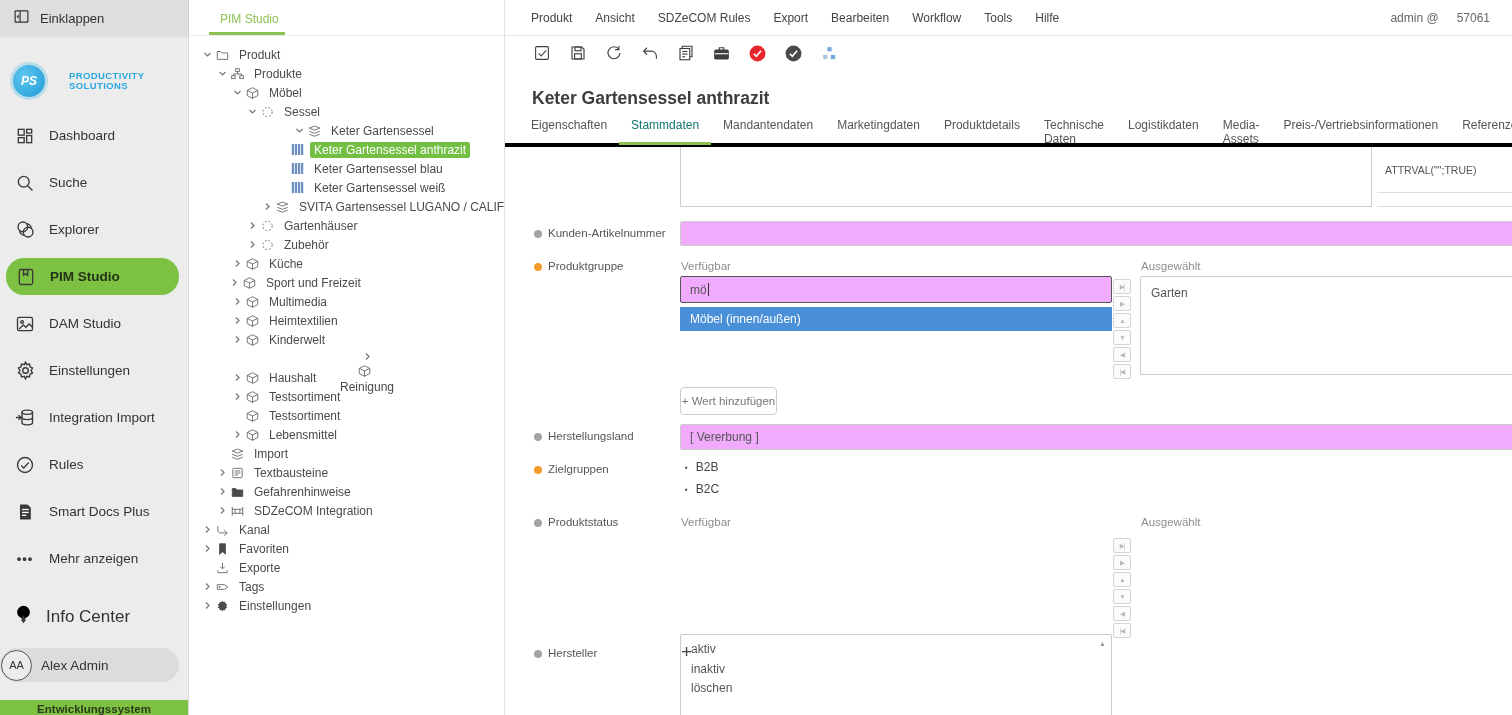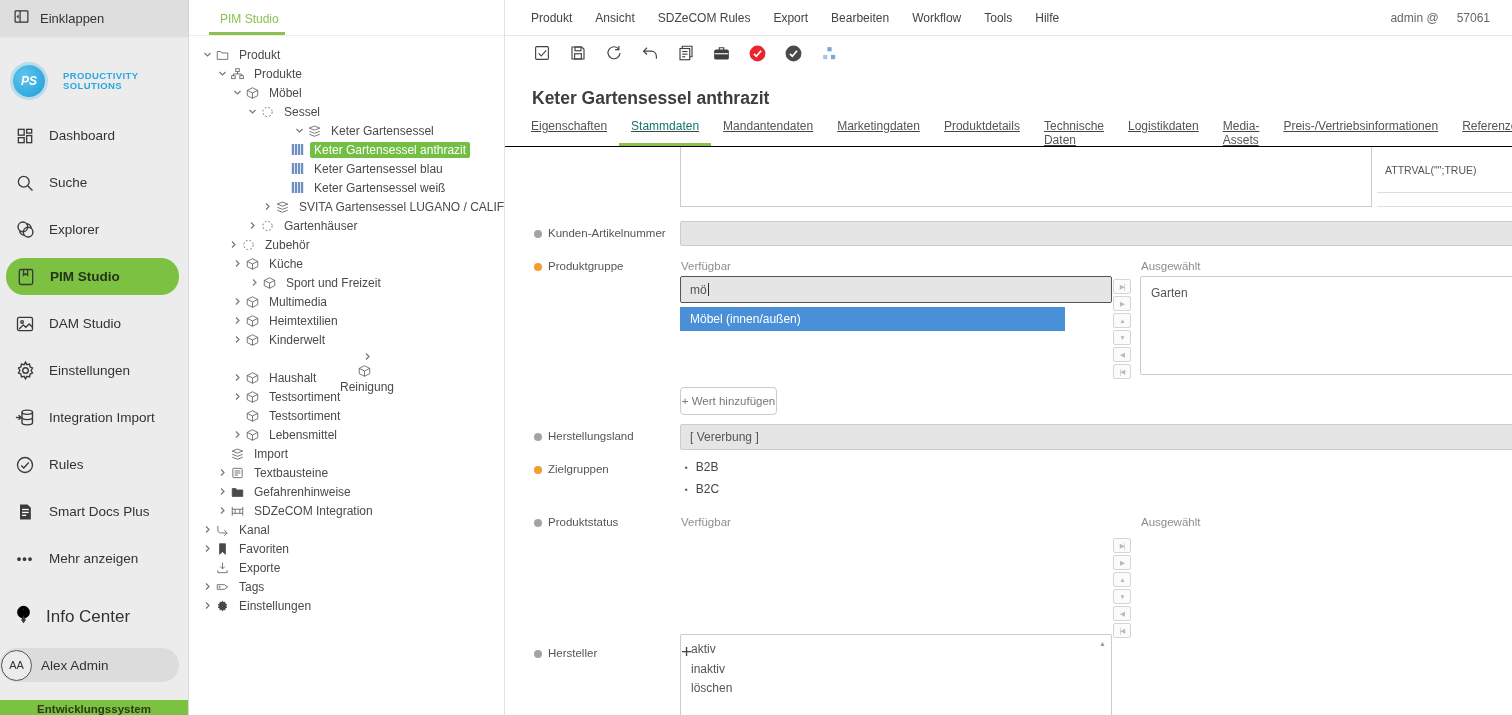--- a/index.html
+++ b/index.html
@@ -10,7 +10,7 @@
   
   .sidebar { position:absolute; left:0; top:0; width:189px; height:715px; background:#ececec; border-right:1px solid #d8d8d8; }
   .collapse-bar { height:36px; background:#dedede; display:flex; align-items:center; padding-left:13px; gap:10px; font-size:13px; color:#333; box-shadow:0 1px 2px rgba(0,0,0,.08); cursor:pointer; }
-  .logo-row { display:flex; align-items:center; gap:18px; padding:22px 0 0 13px; height:68px; }
+  .logo-row { display:flex; align-items:center; gap:24px; padding:22px 0 0 13px; height:68px; }
   .logo-circle { width:32px; height:32px; border-radius:50%; background:radial-gradient(circle at 35% 35%, #5ec5ef, #1e9cd7); color:#fff; font-weight:bold; font-style:italic; font-size:12px; display:flex; align-items:center; justify-content:center; box-shadow:0 0 0 3px rgba(41,171,226,.25); }
   .logo-text { color:#29a8e0; font-weight:bold; font-size:9.5px; letter-spacing:.4px; line-height:10.5px; }
   .nav { margin-top:8px; }

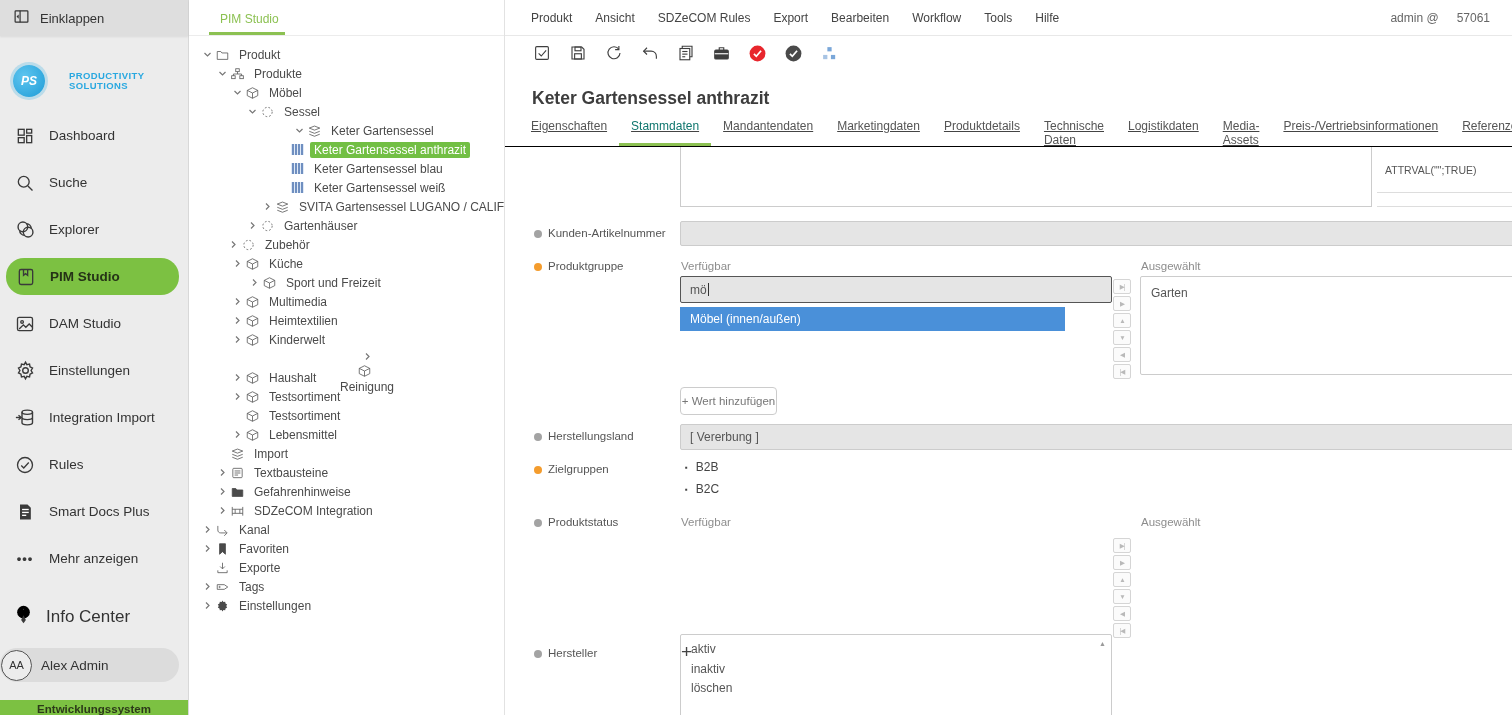--- a/index.html
+++ b/index.html
@@ -50,7 +50,7 @@
   .tool-btn { width:19px; height:19px; display:flex; align-items:center; justify-content:center; cursor:pointer; }
   .toolbar svg { stroke:#3f3f3f; fill:none; stroke-width:1.5; }
   .page-title { padding:18px 0 0 27px; font-size:17.5px; font-weight:bold; color:#3d3d3d; height:46px; }
-  .tabbar { height:31px; border-bottom:1px solid #000000; display:flex; align-items:flex-end; padding-left:14px;text-decoration:underline; }
+  .tabbar { height:31px; border-bottom:4px solid #000000; display:flex; align-items:center; padding-left:14px; }
   .tab { padding:4px 12px; font-size:12px; color:#555; cursor:pointer; position:relative; height:31px; }
   .tab.active { color:#0f766e; }
   .tab.active::after { content:""; position:absolute; left:0; right:0; bottom:0; height:3px; background:#8cc152; }

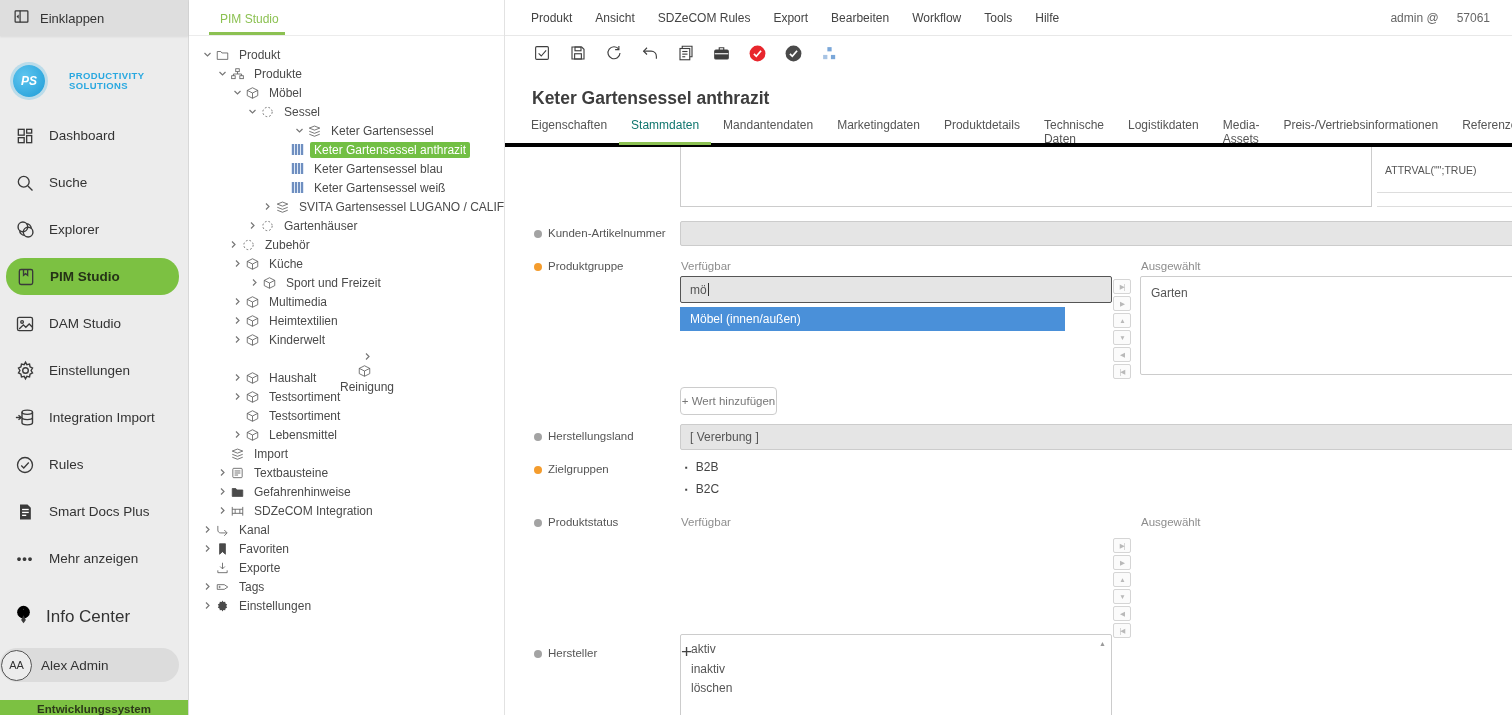--- a/index.html
+++ b/index.html
@@ -351,7 +351,7 @@
           </span>
           <span class="tlabel">Gartenhäuser</span>
         </div>
-        <div class="tree-row" style="padding-left: 37px;">
+        <div class="tree-row" style="padding-left: 56px;">
           <span class="exp">
             <svg width="9" height="9" viewBox="0 0 12 12">
               <path d="M4 2 L8 6 L4 10" fill="none" stroke="#777" stroke-width="1.6"></path>

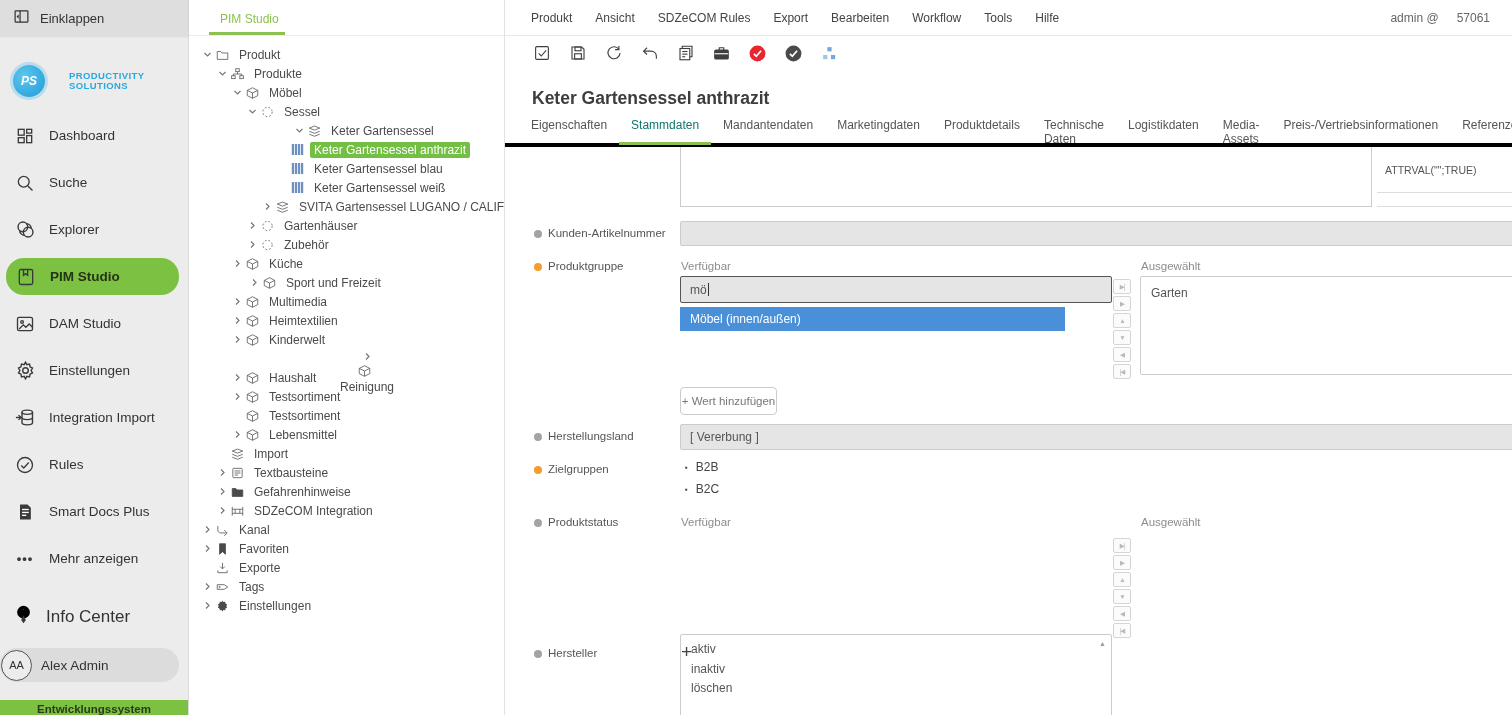--- a/index.html
+++ b/index.html
@@ -377,7 +377,7 @@
           </span>
           <span class="tlabel">Küche</span>
         </div>
-        <div class="tree-row" style="padding-left: 58px; text-align: right;">
+        <div class="tree-row" style="padding-left: 38px; text-align: right;">
           <span class="exp">
             <svg width="9" height="9" viewBox="0 0 12 12">
               <path d="M4 2 L8 6 L4 10" fill="none" stroke="#777" stroke-width="1.6"></path>

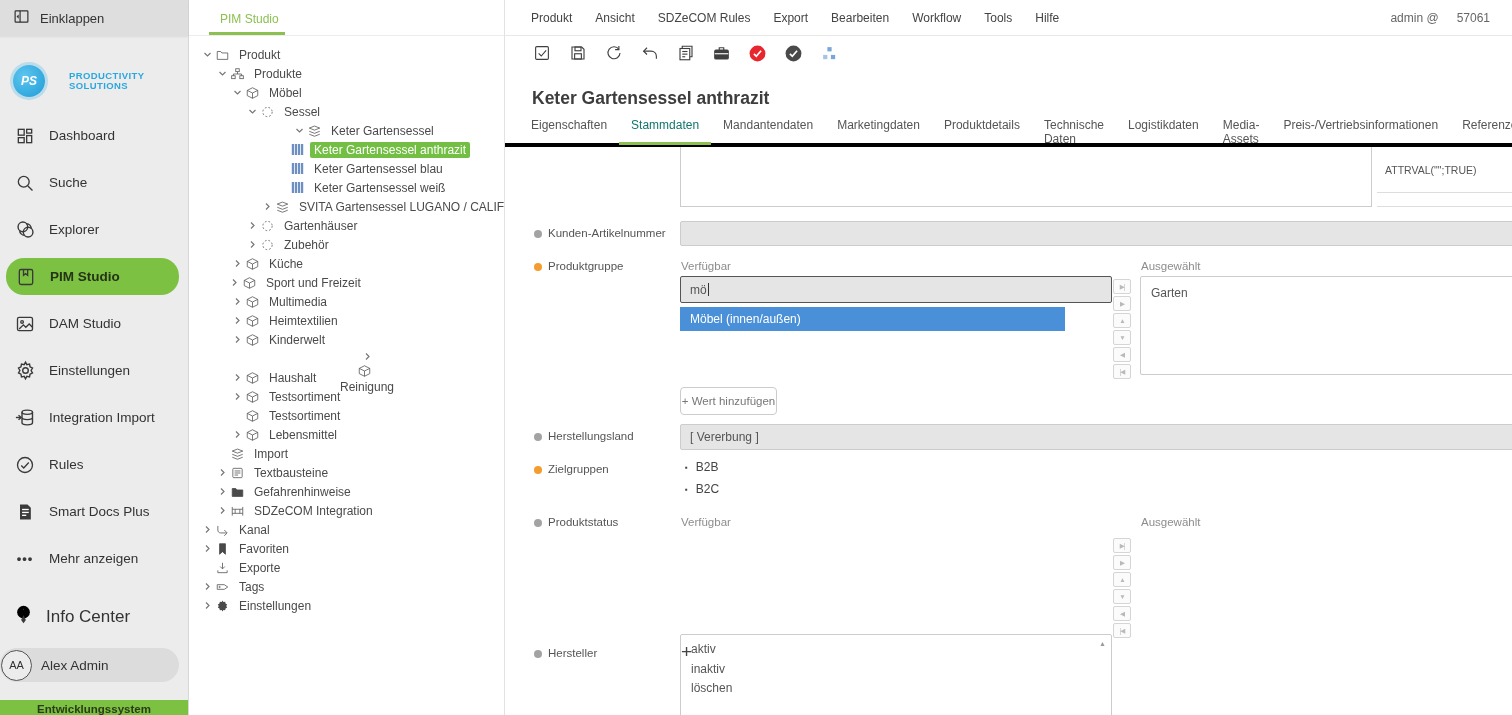--- a/index.html
+++ b/index.html
@@ -62,7 +62,7 @@
   .dot.orange { background:#f49c2d; }
   .field-label { font-size:11.5px; color:#555; }
   .col-label { font-size:11.5px; color:#8d8d8d; }
-  .txt-input { border:1px solid #ccc; border-radius:2px; background:#e5e5e5; font-size:12px; color:#555; padding:0 9px; display:flex; align-items:center; }
+  .txt-input { border:1px solid #ccc; border-radius:2px; background:#f0abfc; font-size:12px; color:#555; padding:0 9px; display:flex; align-items:center; }
   .txt-input.focused { border:1.5px solid #555; }
   .caret { display:inline-block; width:1px; height:13px; background:#333; margin-left:1px; }
   .suggestion { background:#4a90d9; color:#fff; font-size:12px; display:flex; align-items:center; padding:0 10px; }

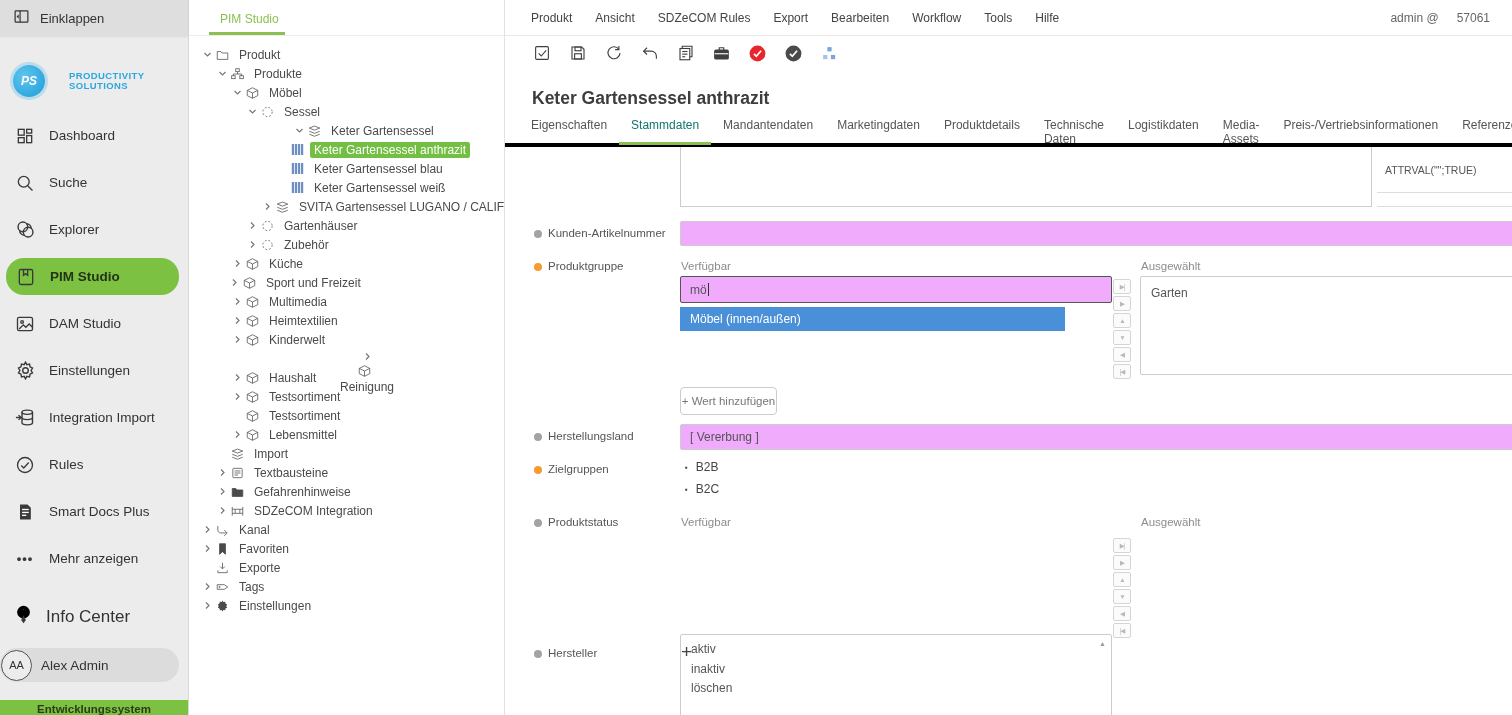--- a/index.html
+++ b/index.html
@@ -725,7 +725,7 @@
         <span>mö</span>
           <span class="caret"></span>
       </div>
-      <div class="abs suggestion" style="left:175px; top:158px; width:385px; height:24px;">
+      <div class="abs suggestion" style="left:175px; top:158px; width:432px; height:24px;">
         <span>Möbel (innen/außen)</span>
       </div>
       <div class="abs xfer-col" id="xfer-1" style="left:608px; top:130px;">

